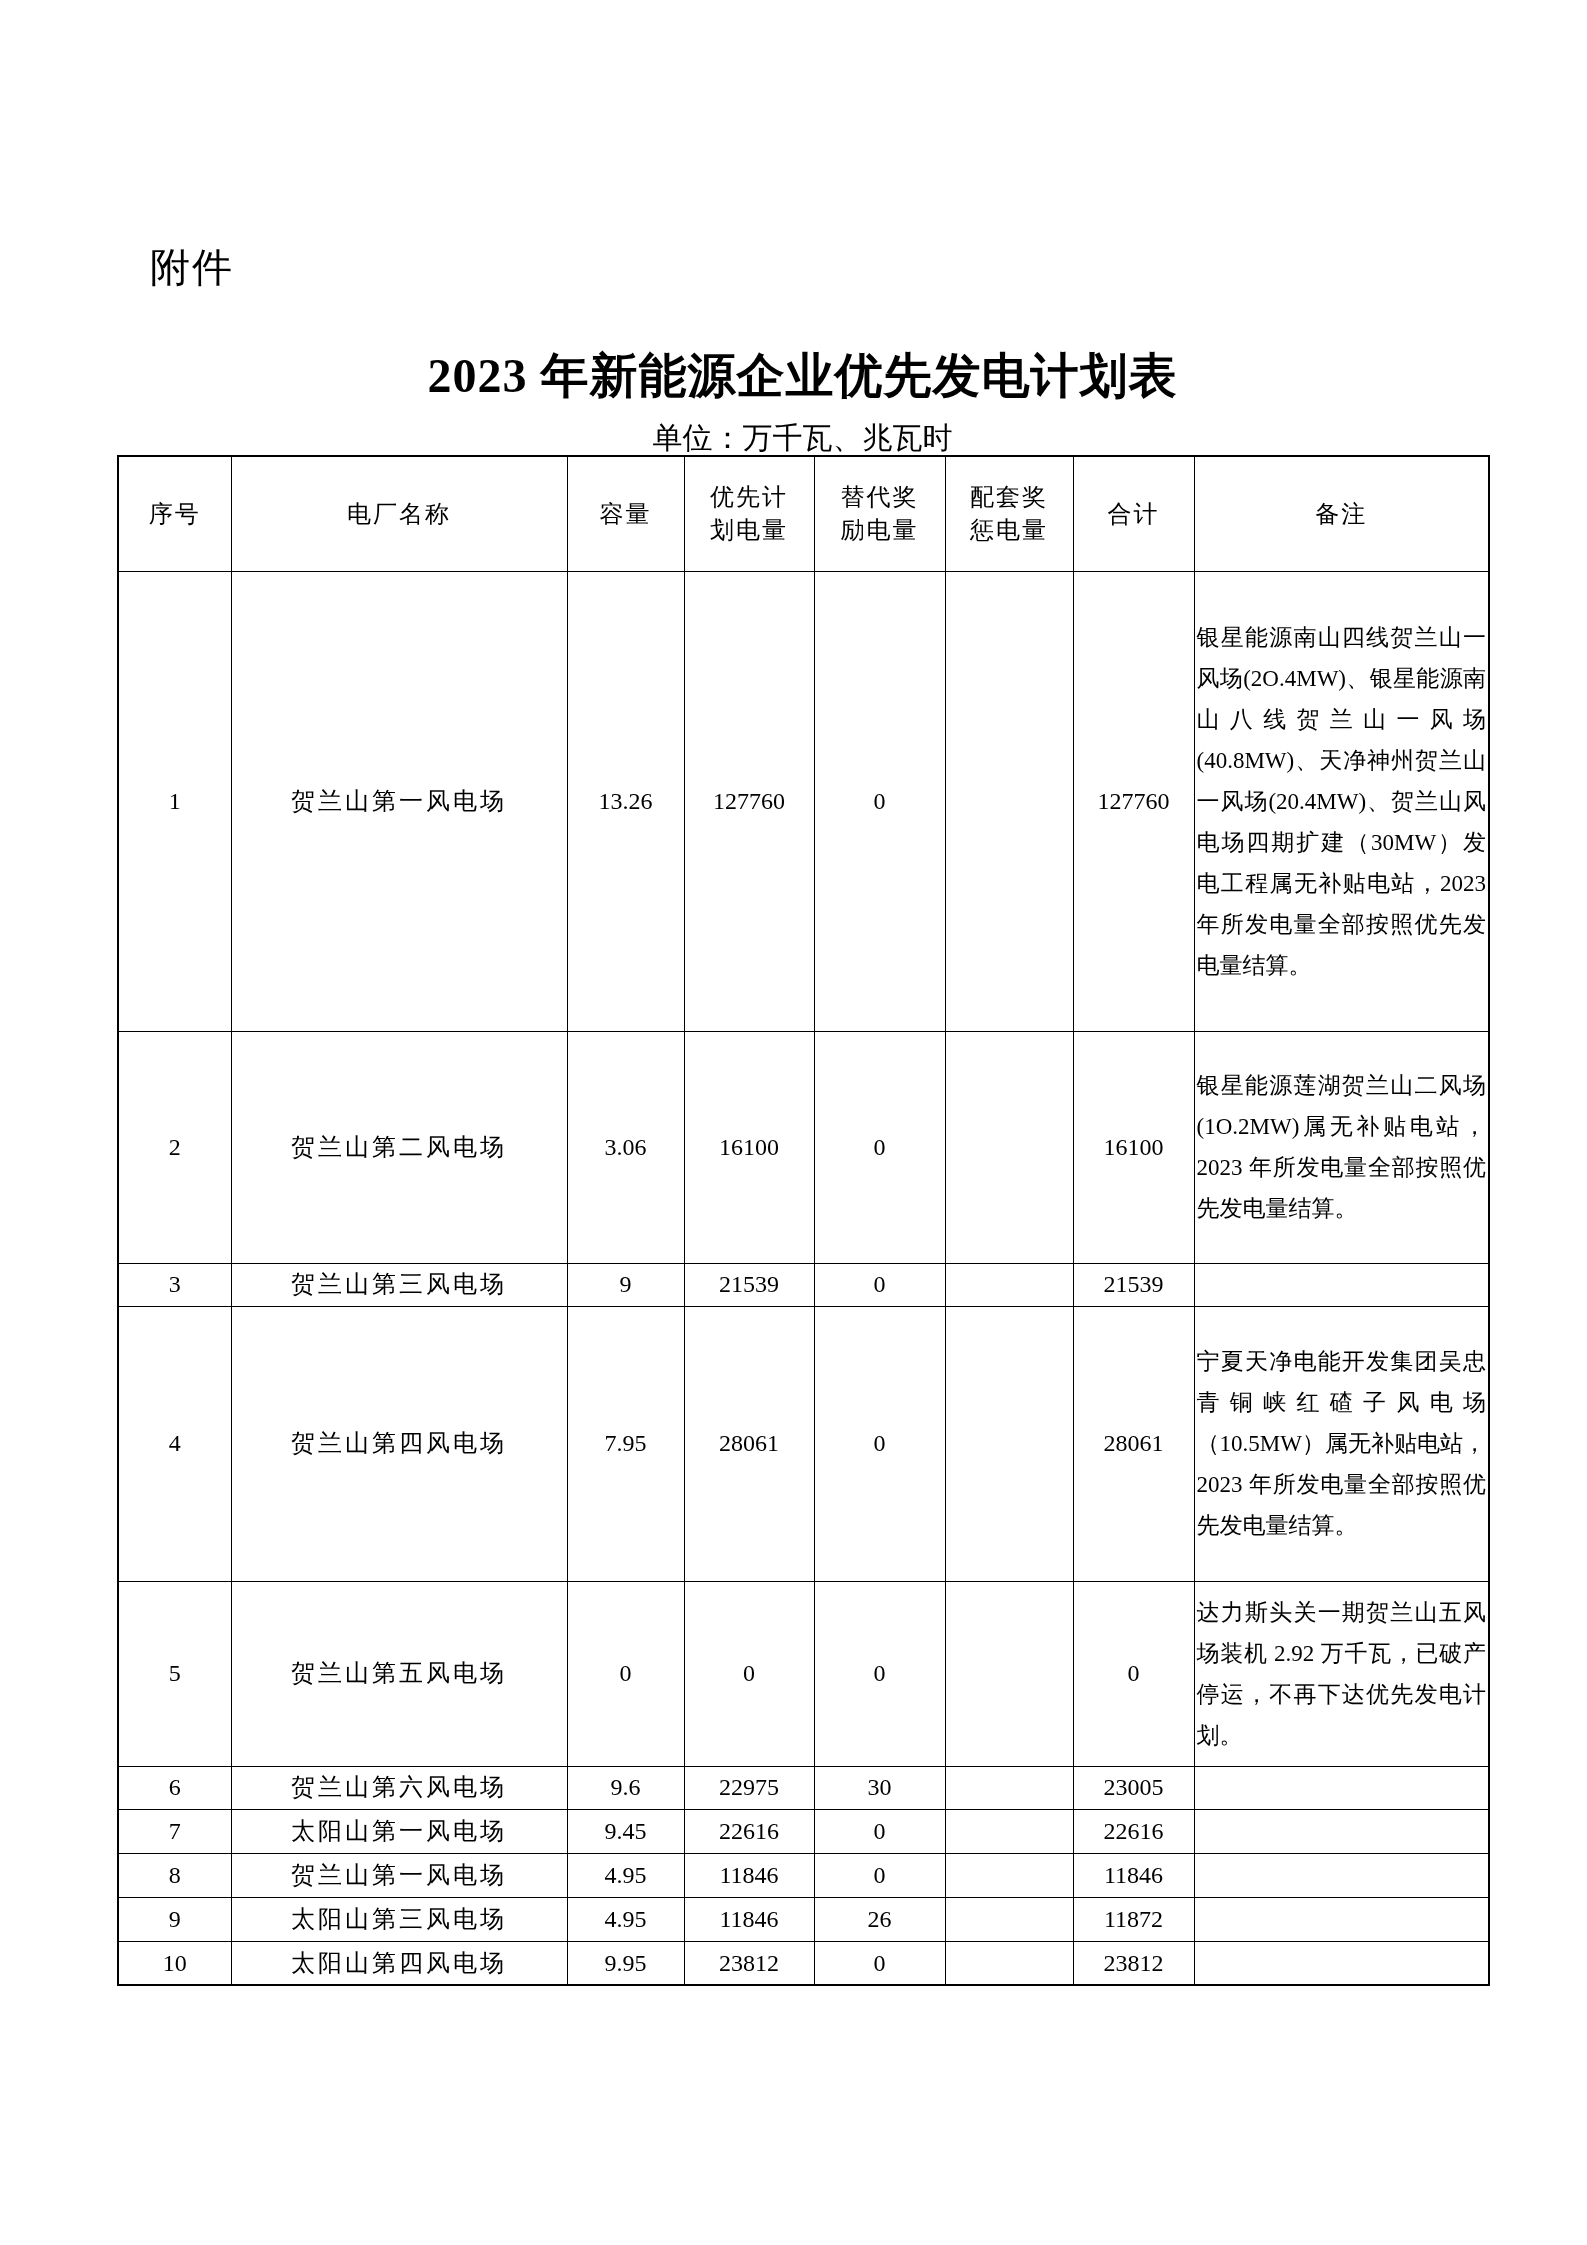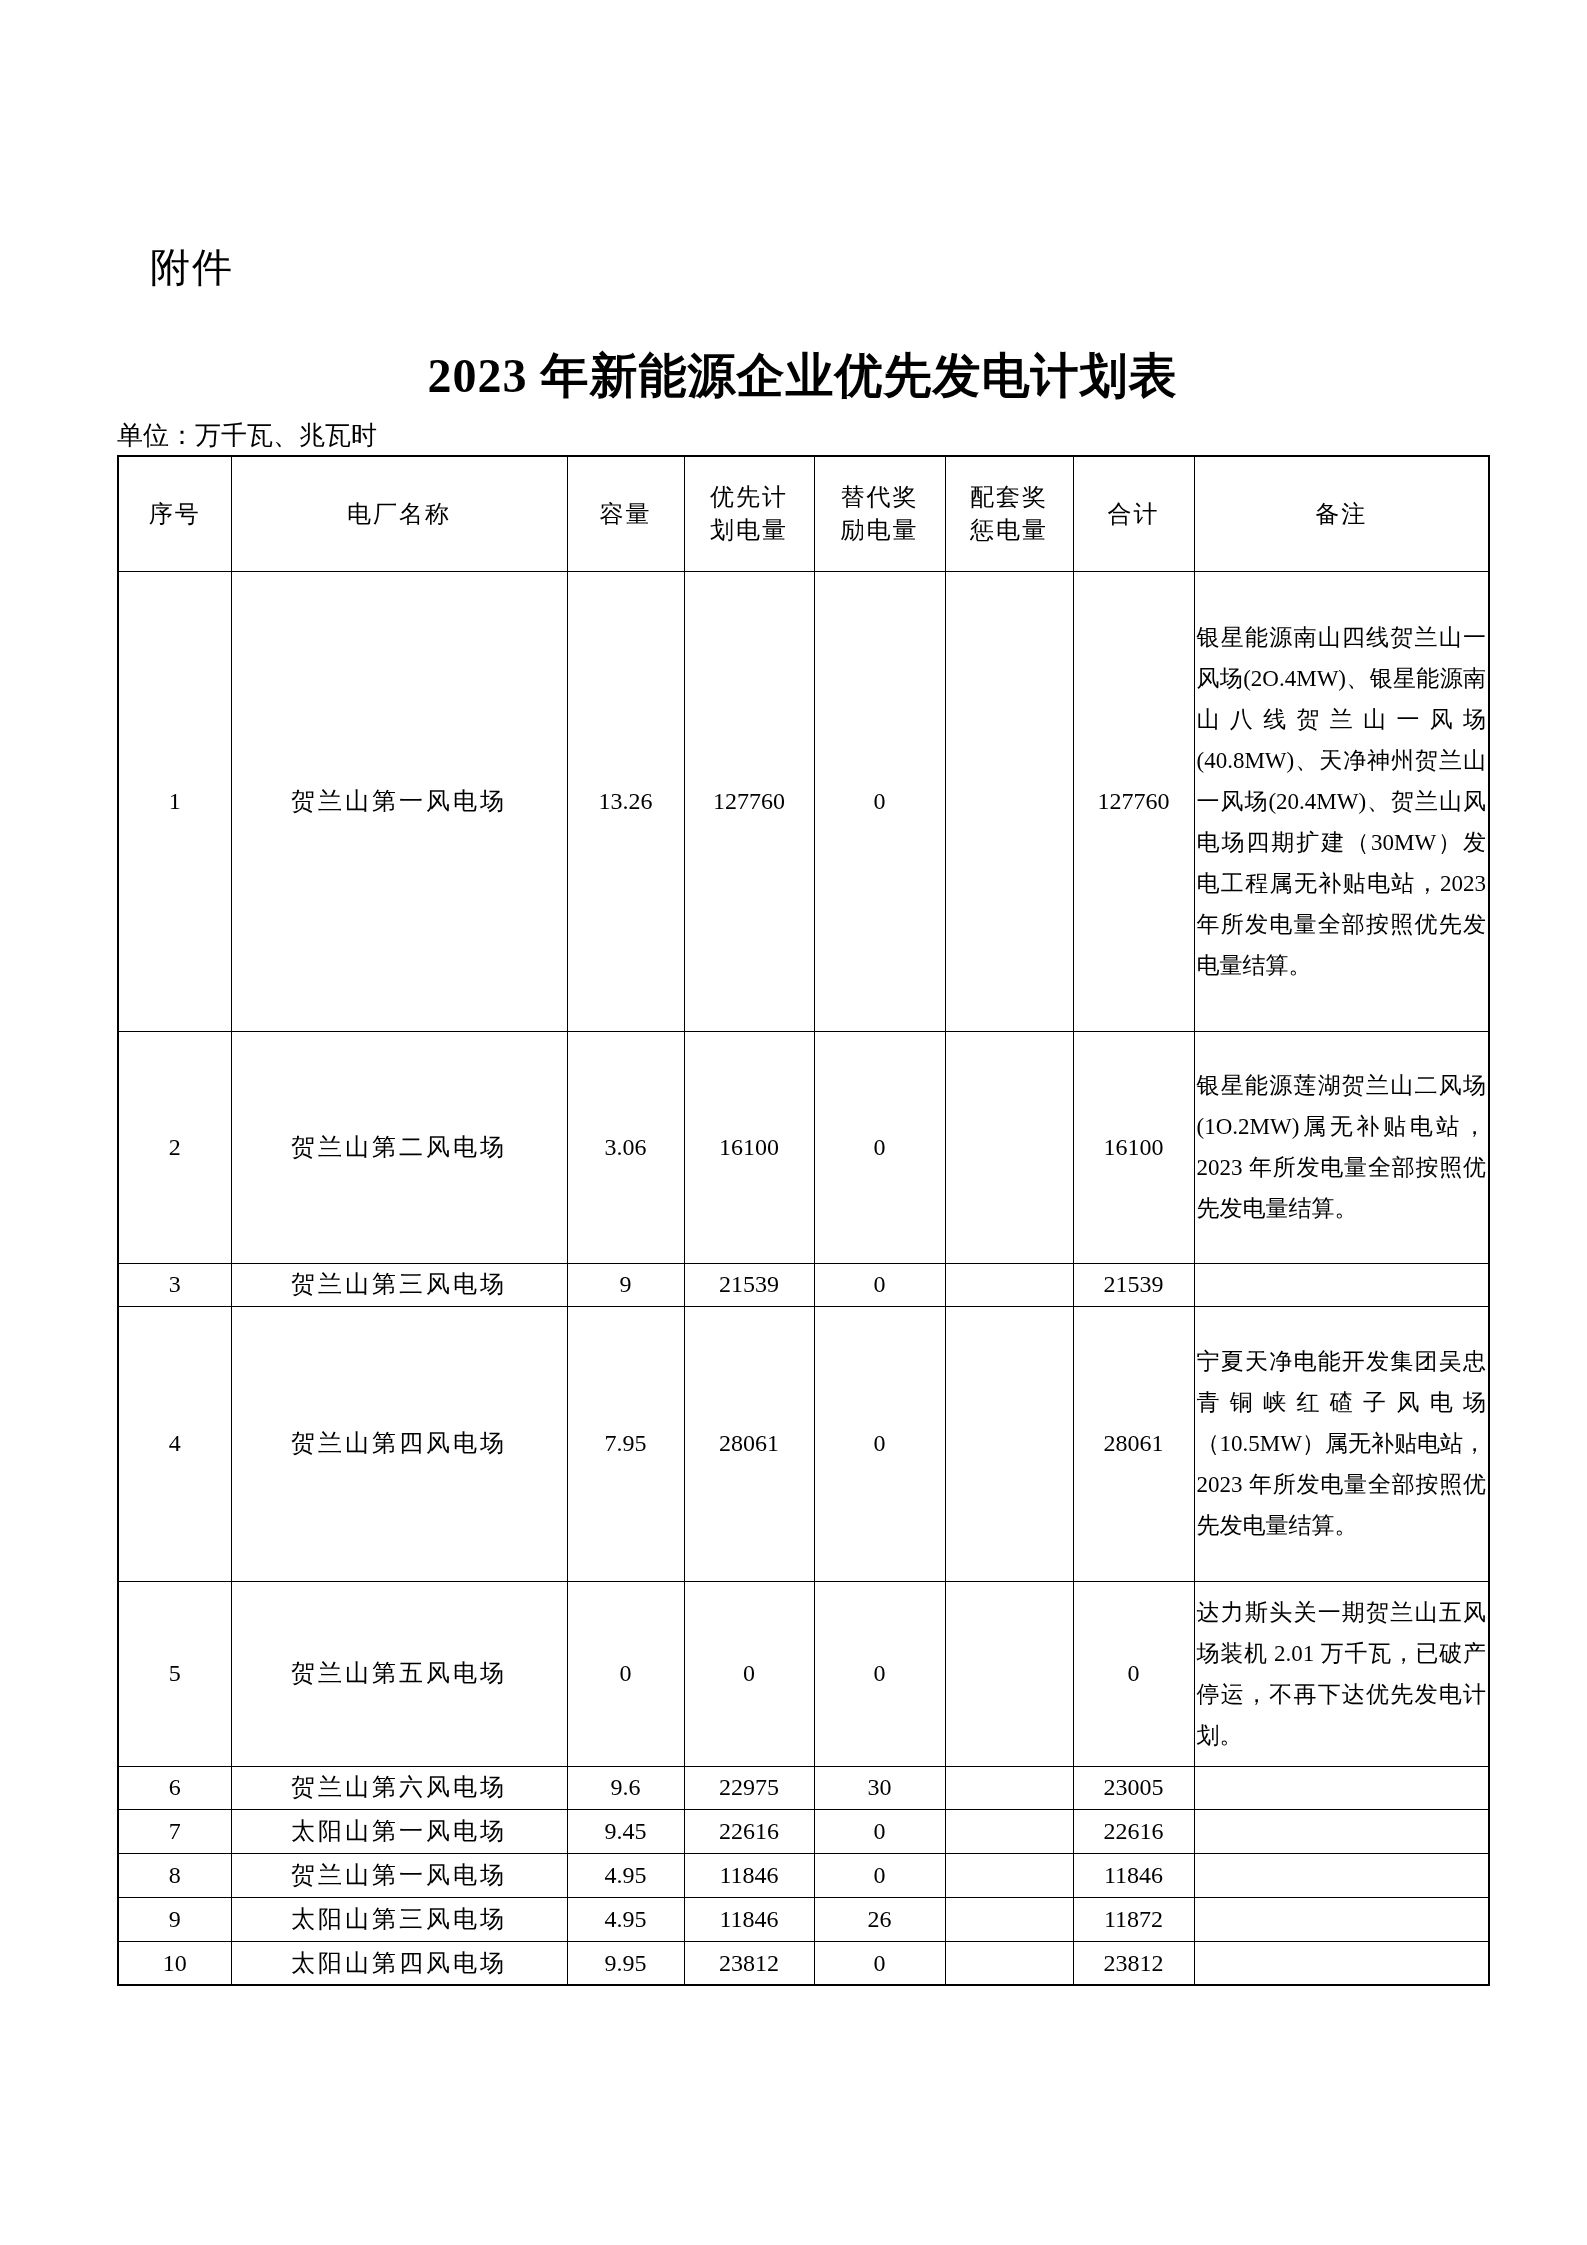--- a/index.html
+++ b/index.html
@@ -41,8 +41,8 @@
     left: 117px;
     top: 418px;
     width: 1371px;
-    text-align: left;
-    font-size: 26px;
+    text-align: center;
+    font-size: 30px;
   }
 
   table.plan-table {

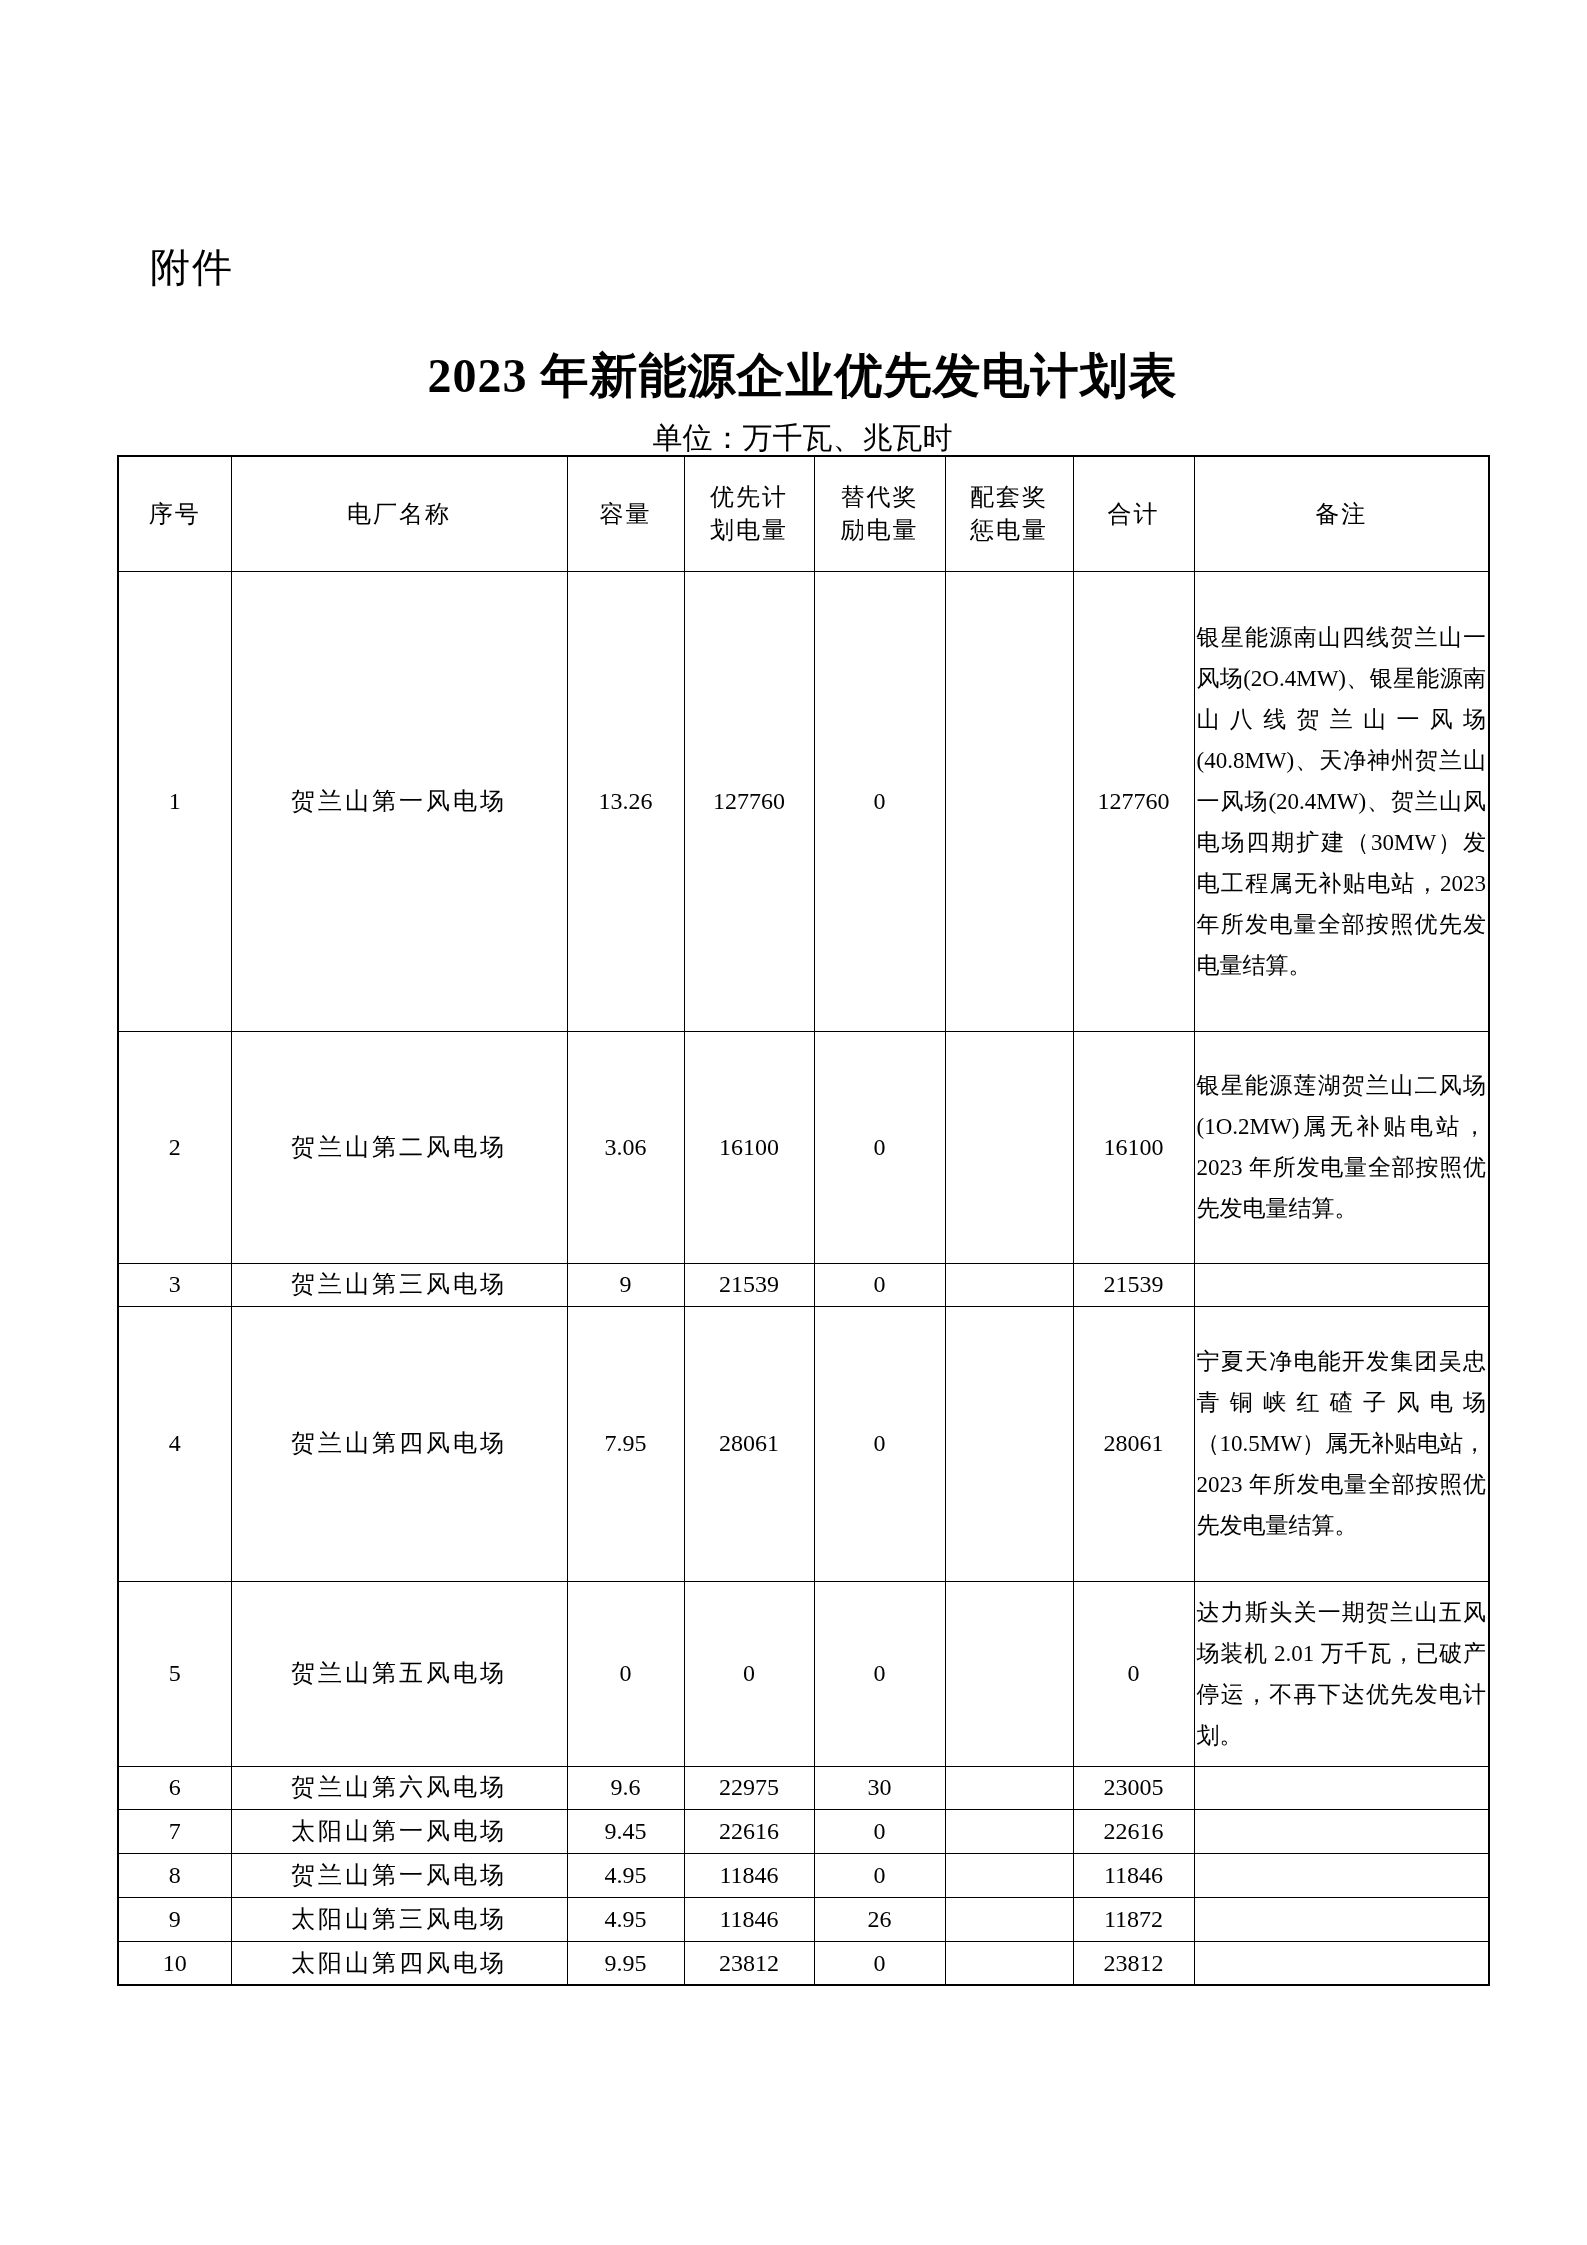--- a/index.html
+++ b/index.html
@@ -189,7 +189,7 @@
     <td class="cell-substitute">0</td>
     <td class="cell-supporting"></td>
     <td class="cell-total">0</td>
-    <td class="cell-remark">达力斯头关一期贺兰山五风场装机 2.01 万千瓦，已破产停运，不再下达优先发电计划。</td>
+    <td class="cell-remark">达力斯头关一期贺兰山五风场装机 2.92 万千瓦，已破产停运，不再下达优先发电计划。</td>
   </tr>
 
   <tr>

